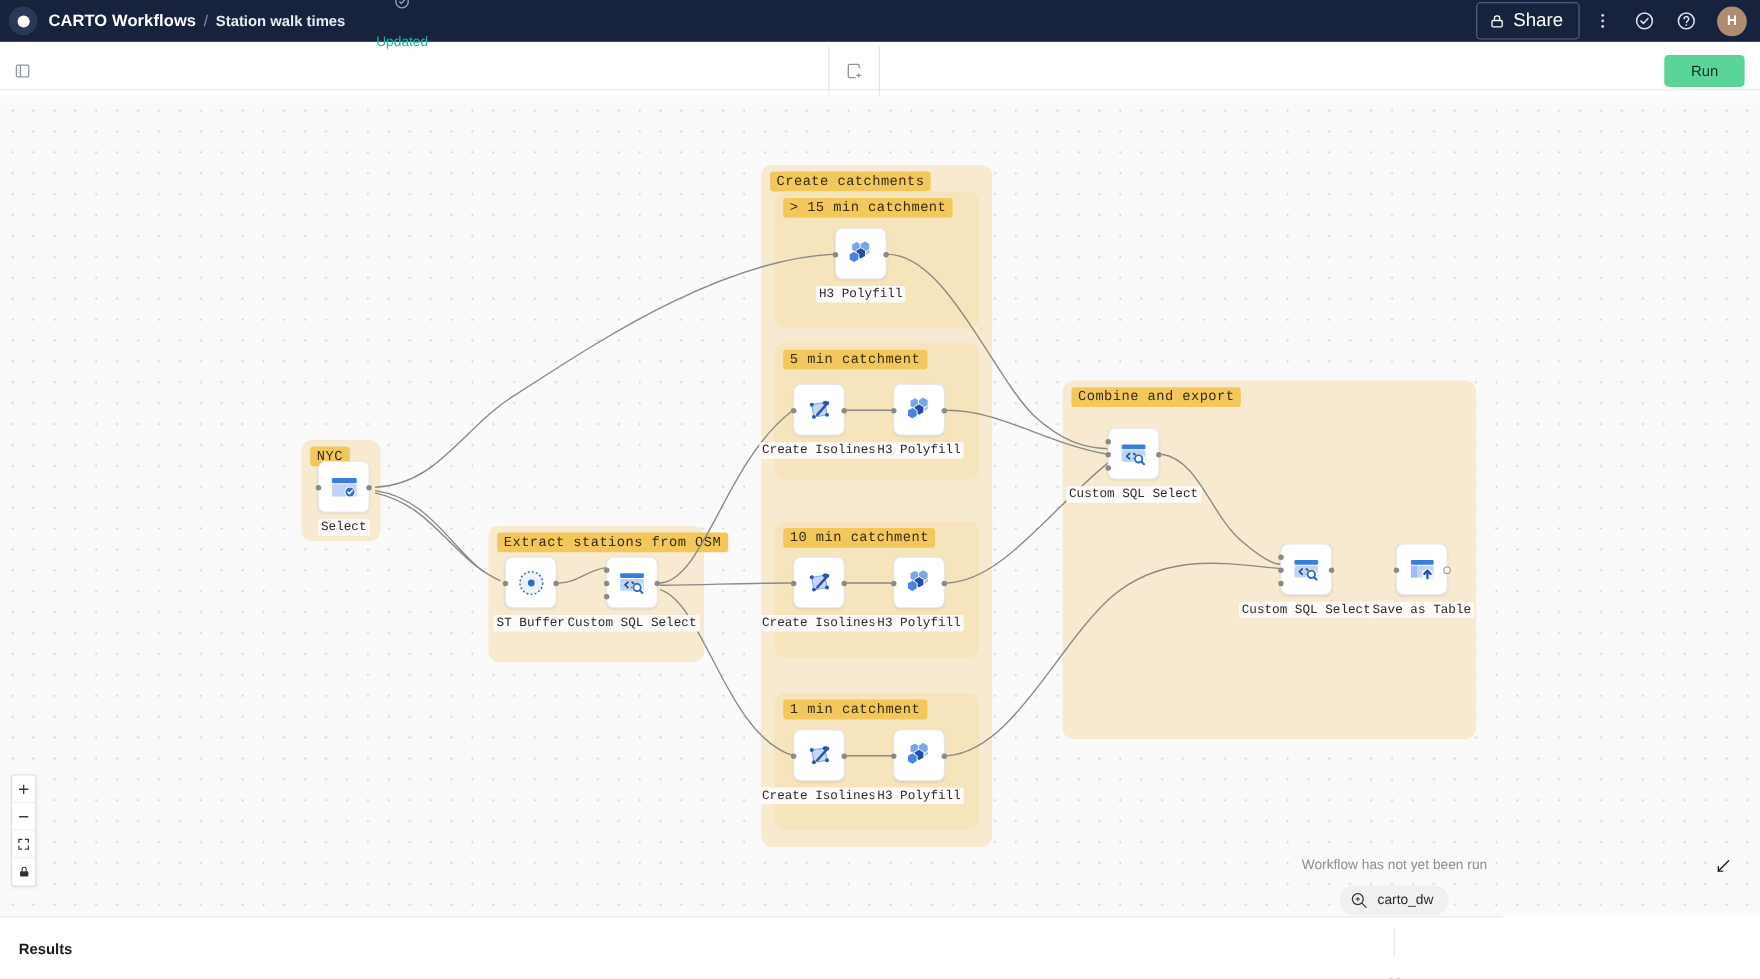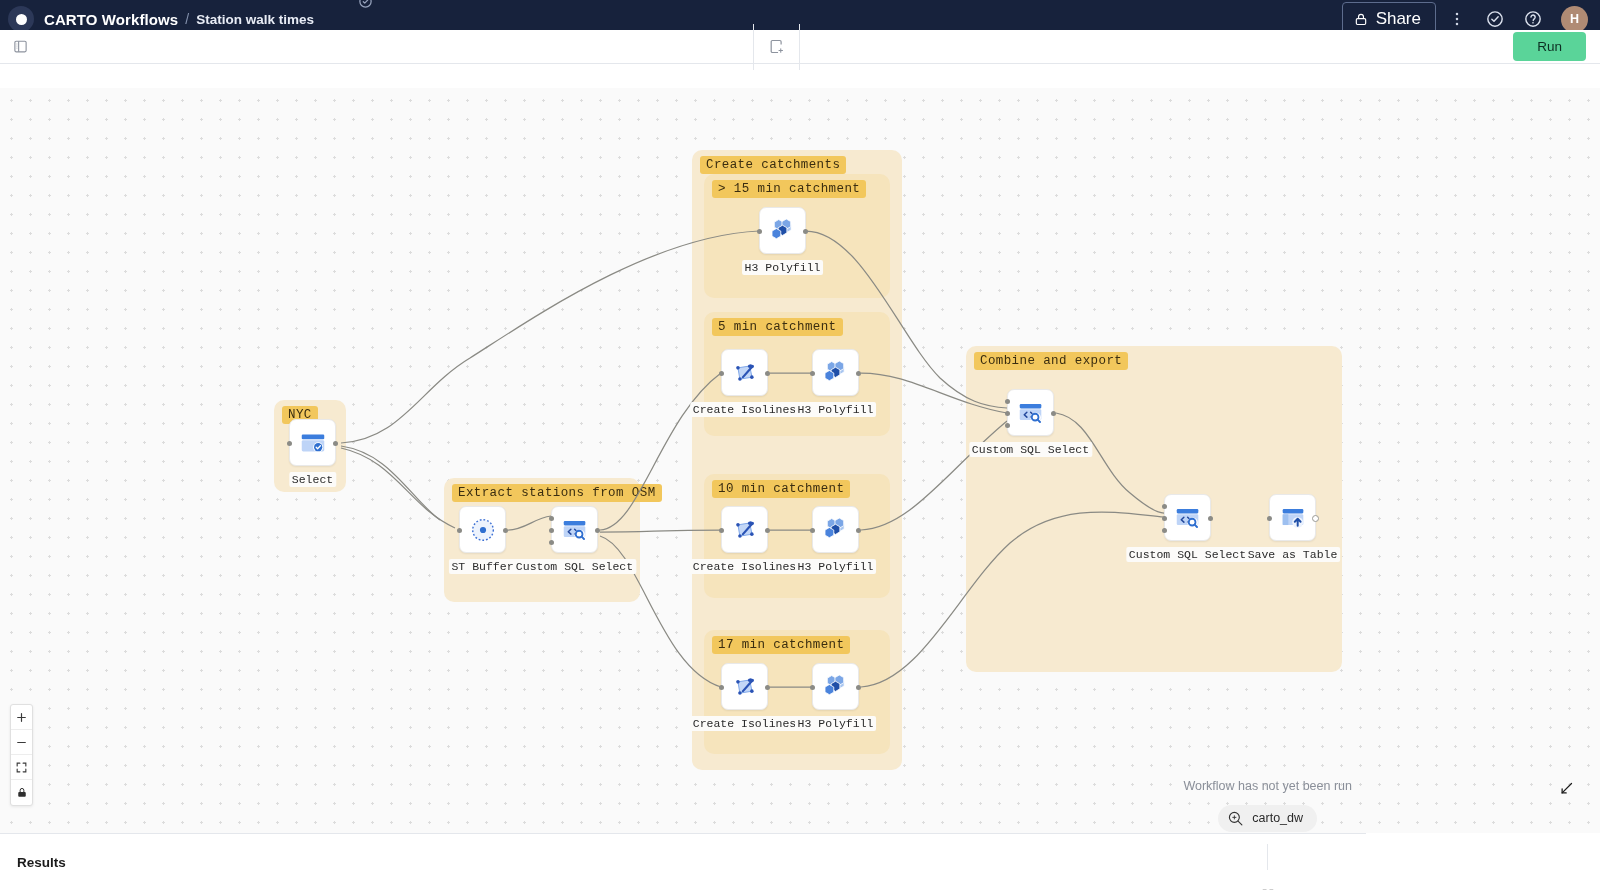--- a/index.html
+++ b/index.html
@@ -49,7 +49,7 @@
 
   
   .toolbar{
-    position:absolute;left:0;top:30px;width:1600px;height:34px;
+    position:absolute;left:0;top:48px;width:1600px;height:34px;
     background:#fff;border-bottom:1px solid #e4e7ec;display:flex;align-items:center;
   }
   .tb-cell{height:46px;display:flex;align-items:center;justify-content:center;}

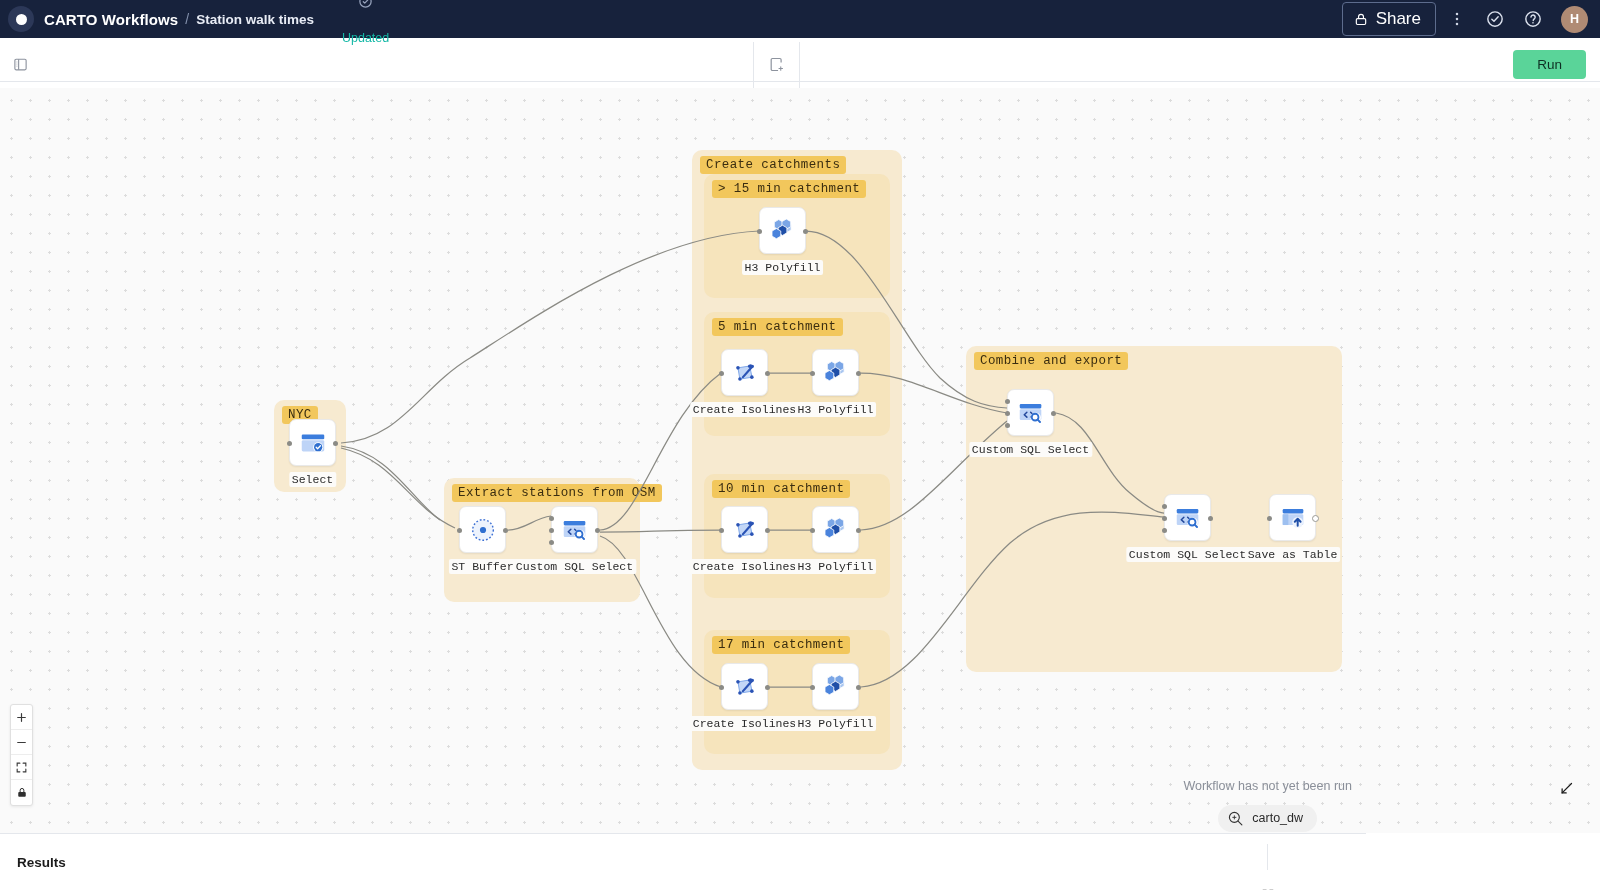--- a/index.html
+++ b/index.html
@@ -232,7 +232,7 @@
         <div class="group inner" style="left: 704px; top: 386px; width: 186px; height: 124px;"></div>
         <div class="glabel" style="left: 712px; top: 392px;">10 min catchment</div>
         <div class="group inner" style="left: 704px; top: 542px; width: 186px; height: 124px;"></div>
-        <div class="glabel" style="left: 712px; top: 548px;">17 min catchment</div>
+        <div class="glabel" style="left: 712px; top: 548px;">1 min catchment</div>
         <div class="group outer" style="left: 444px; top: 390px; width: 196px; height: 124px;"></div>
         <div class="glabel" style="left: 452px; top: 396px;">Extract stations from OSM</div>
         <div class="group outer" style="left: 966px; top: 258px; width: 376px; height: 326px;"></div>

